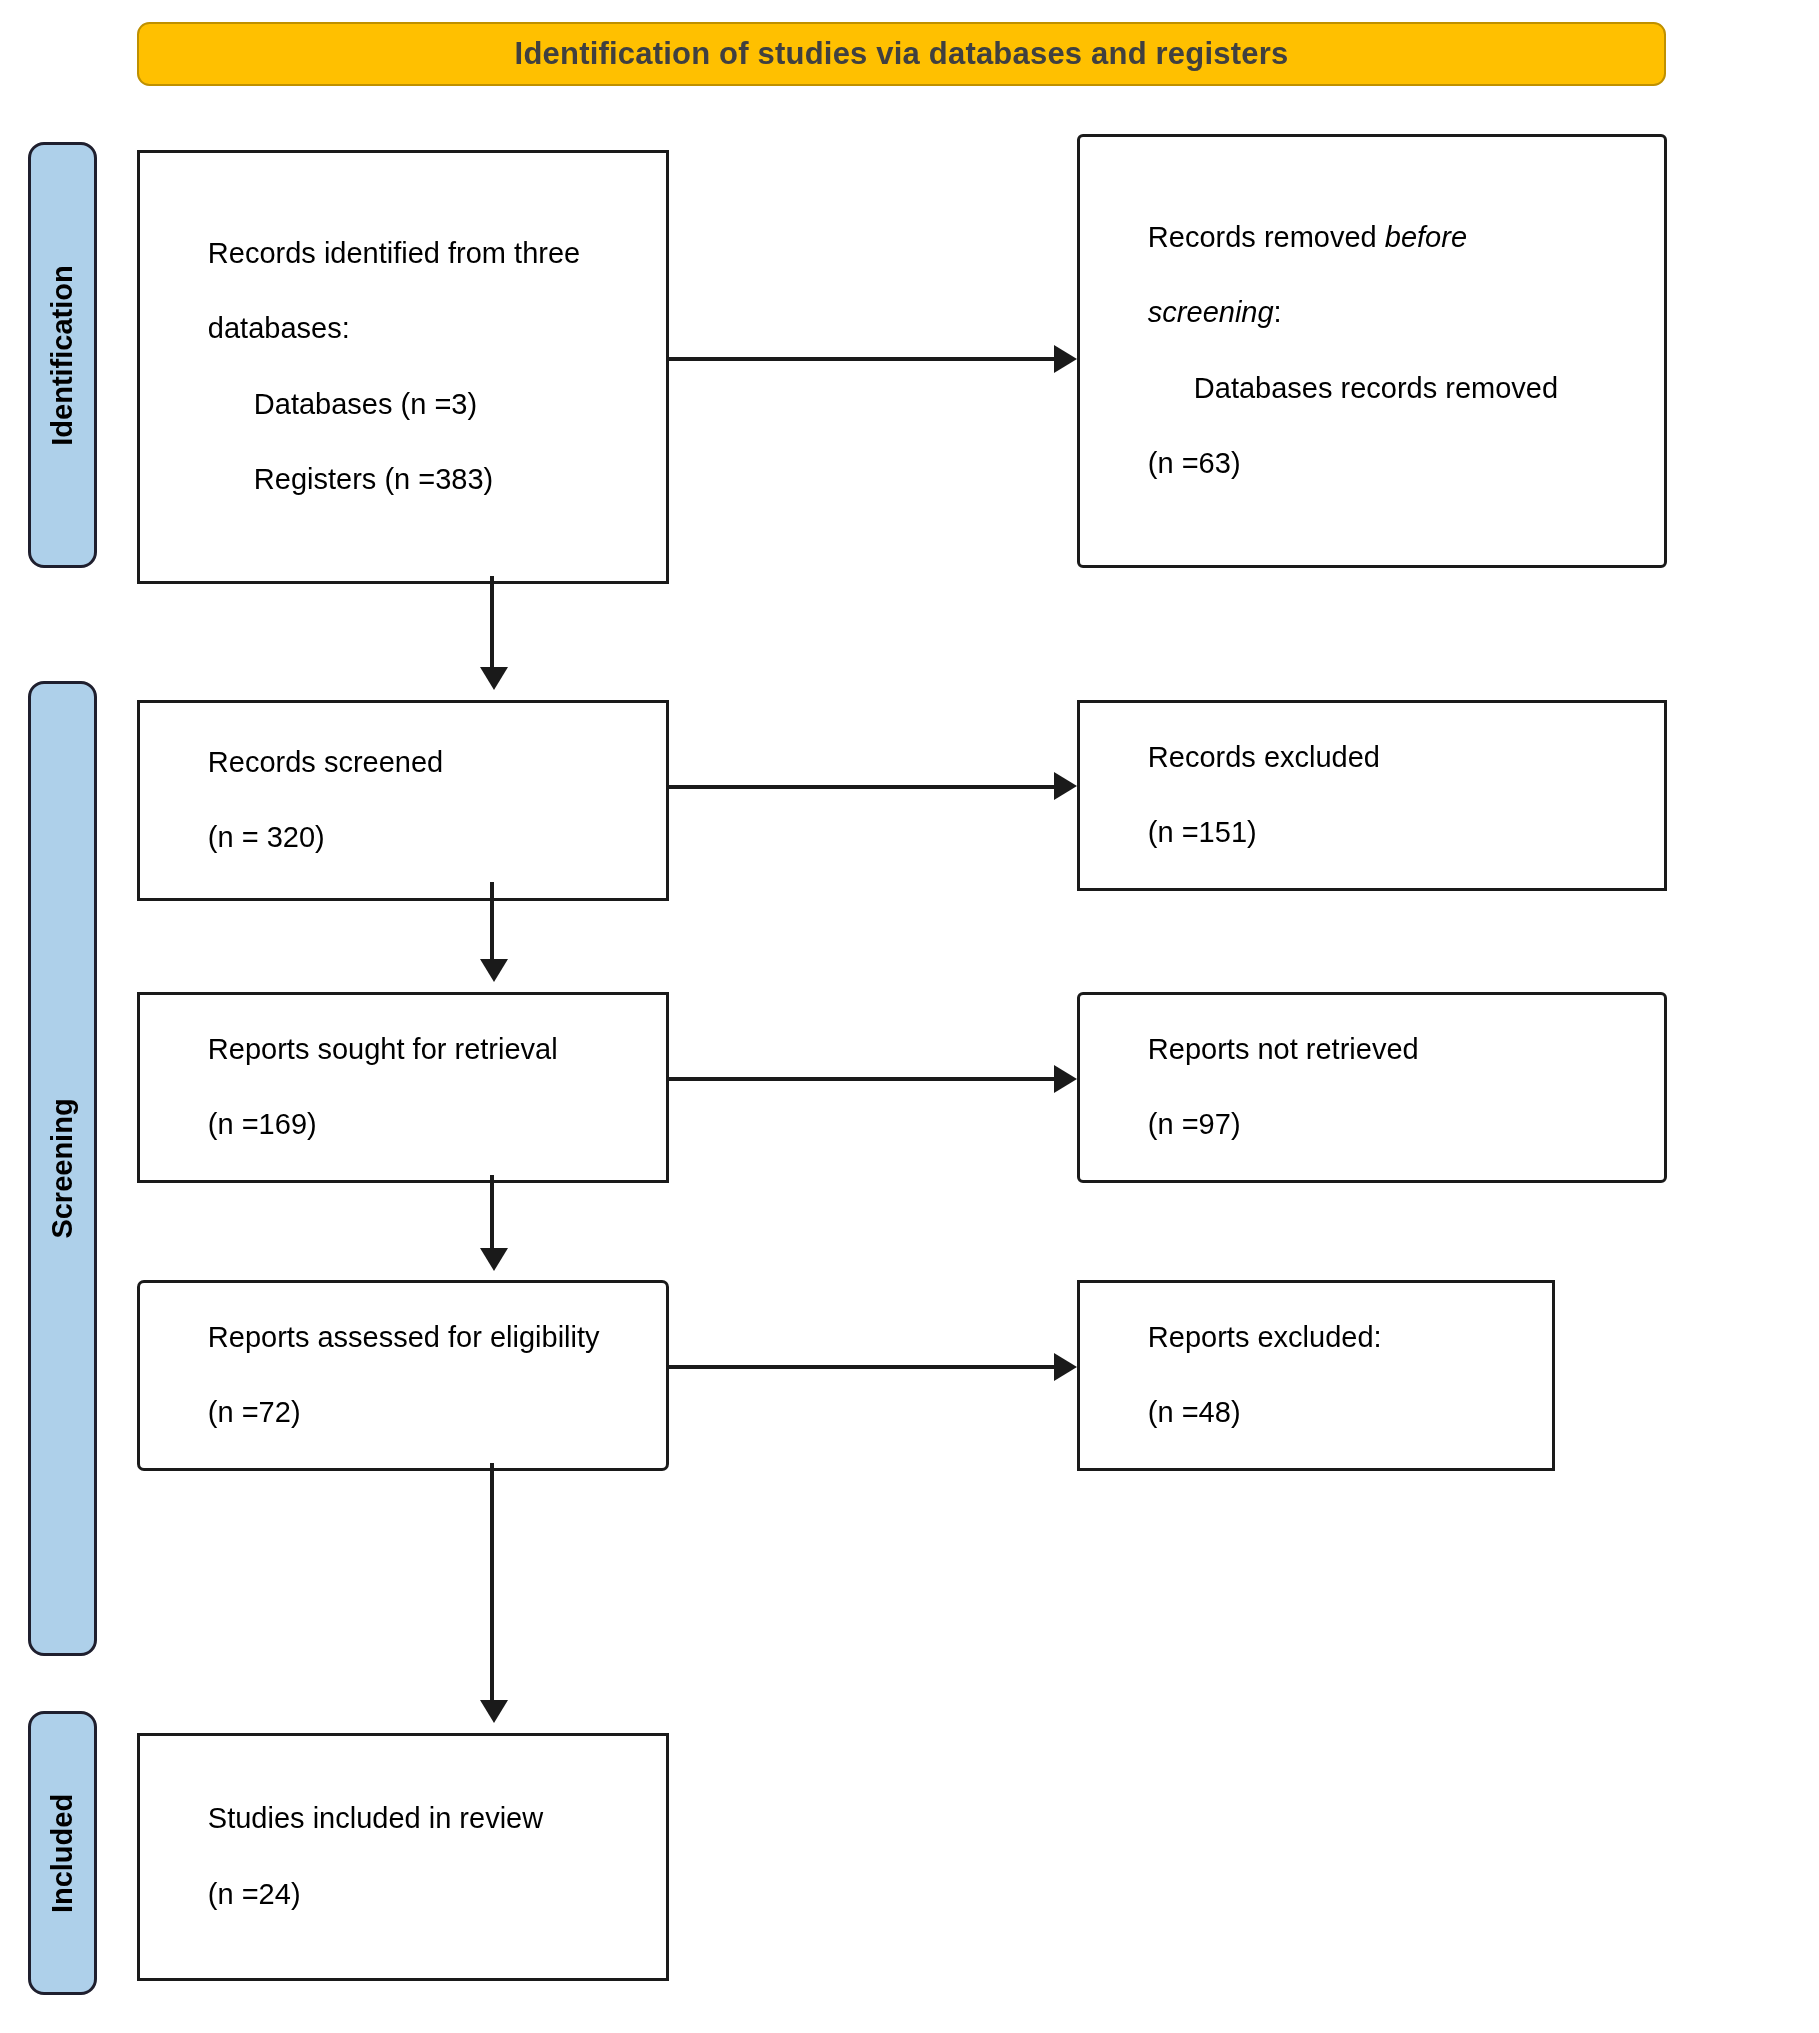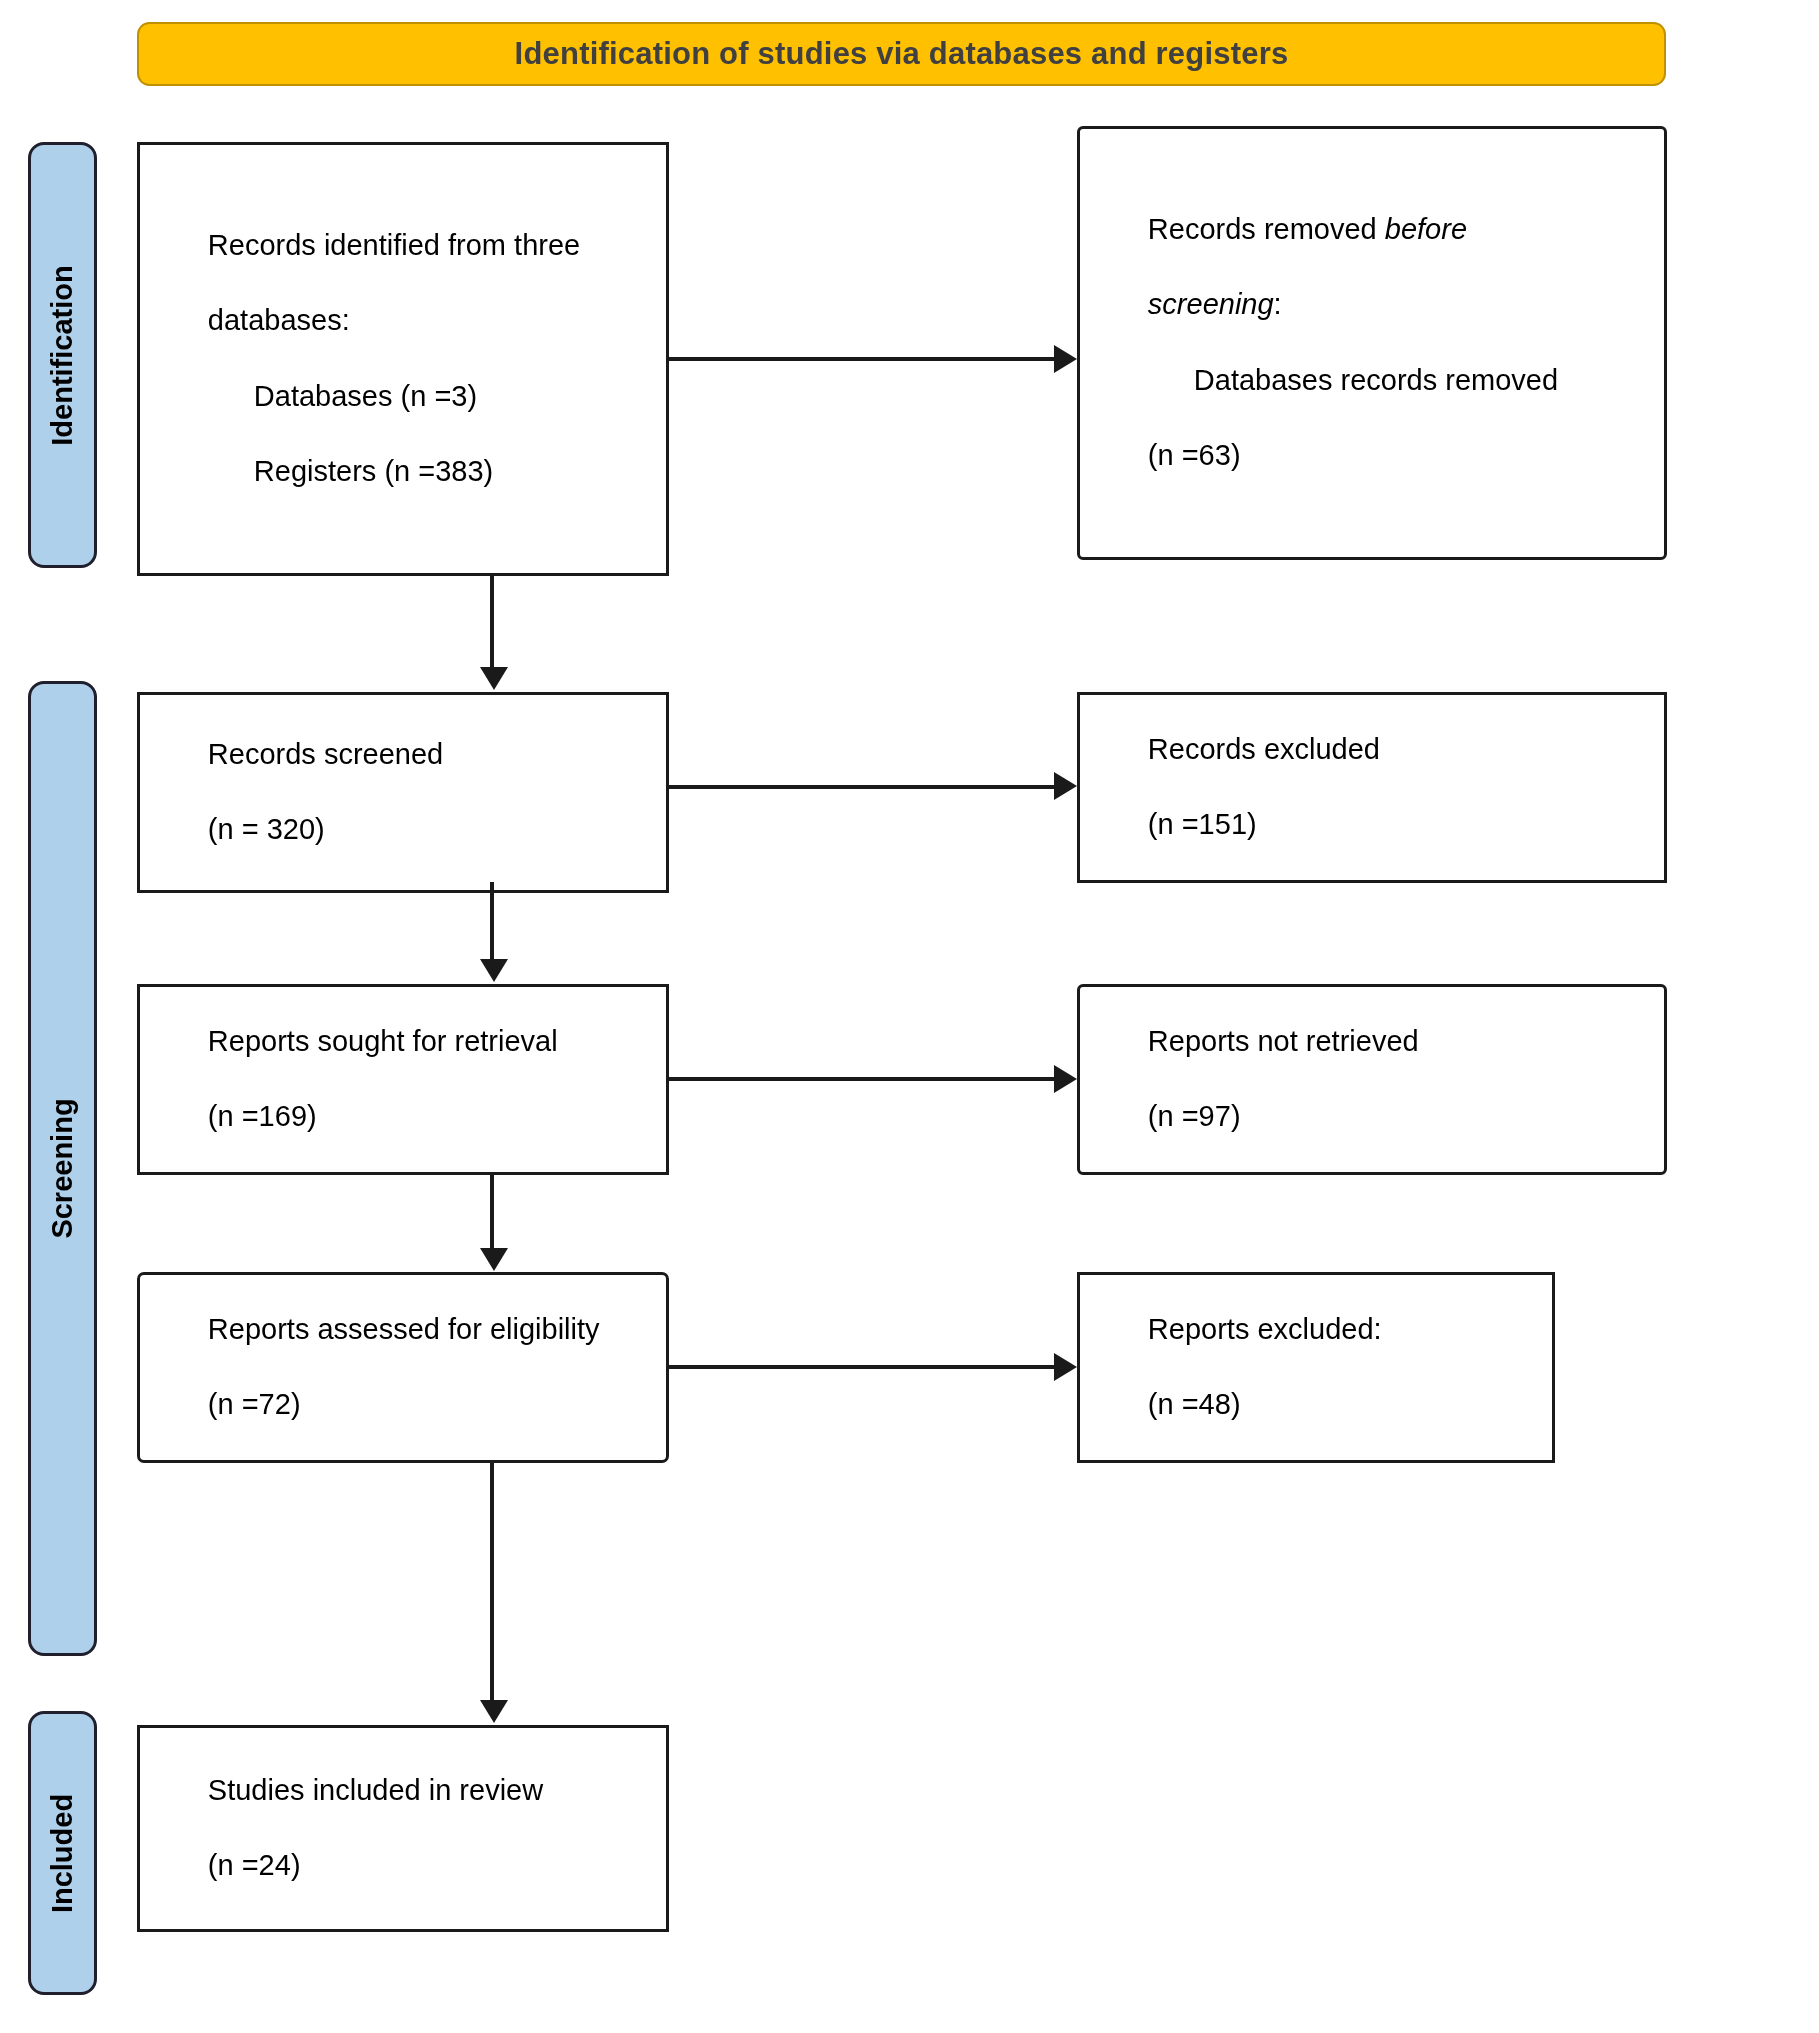--- a/index.html
+++ b/index.html
@@ -75,6 +75,7 @@
     display: flex;
     flex-direction: column;
     justify-content: center;
+    margin-top: 8px;
   }
   .box-text {
     font-size: 29px;

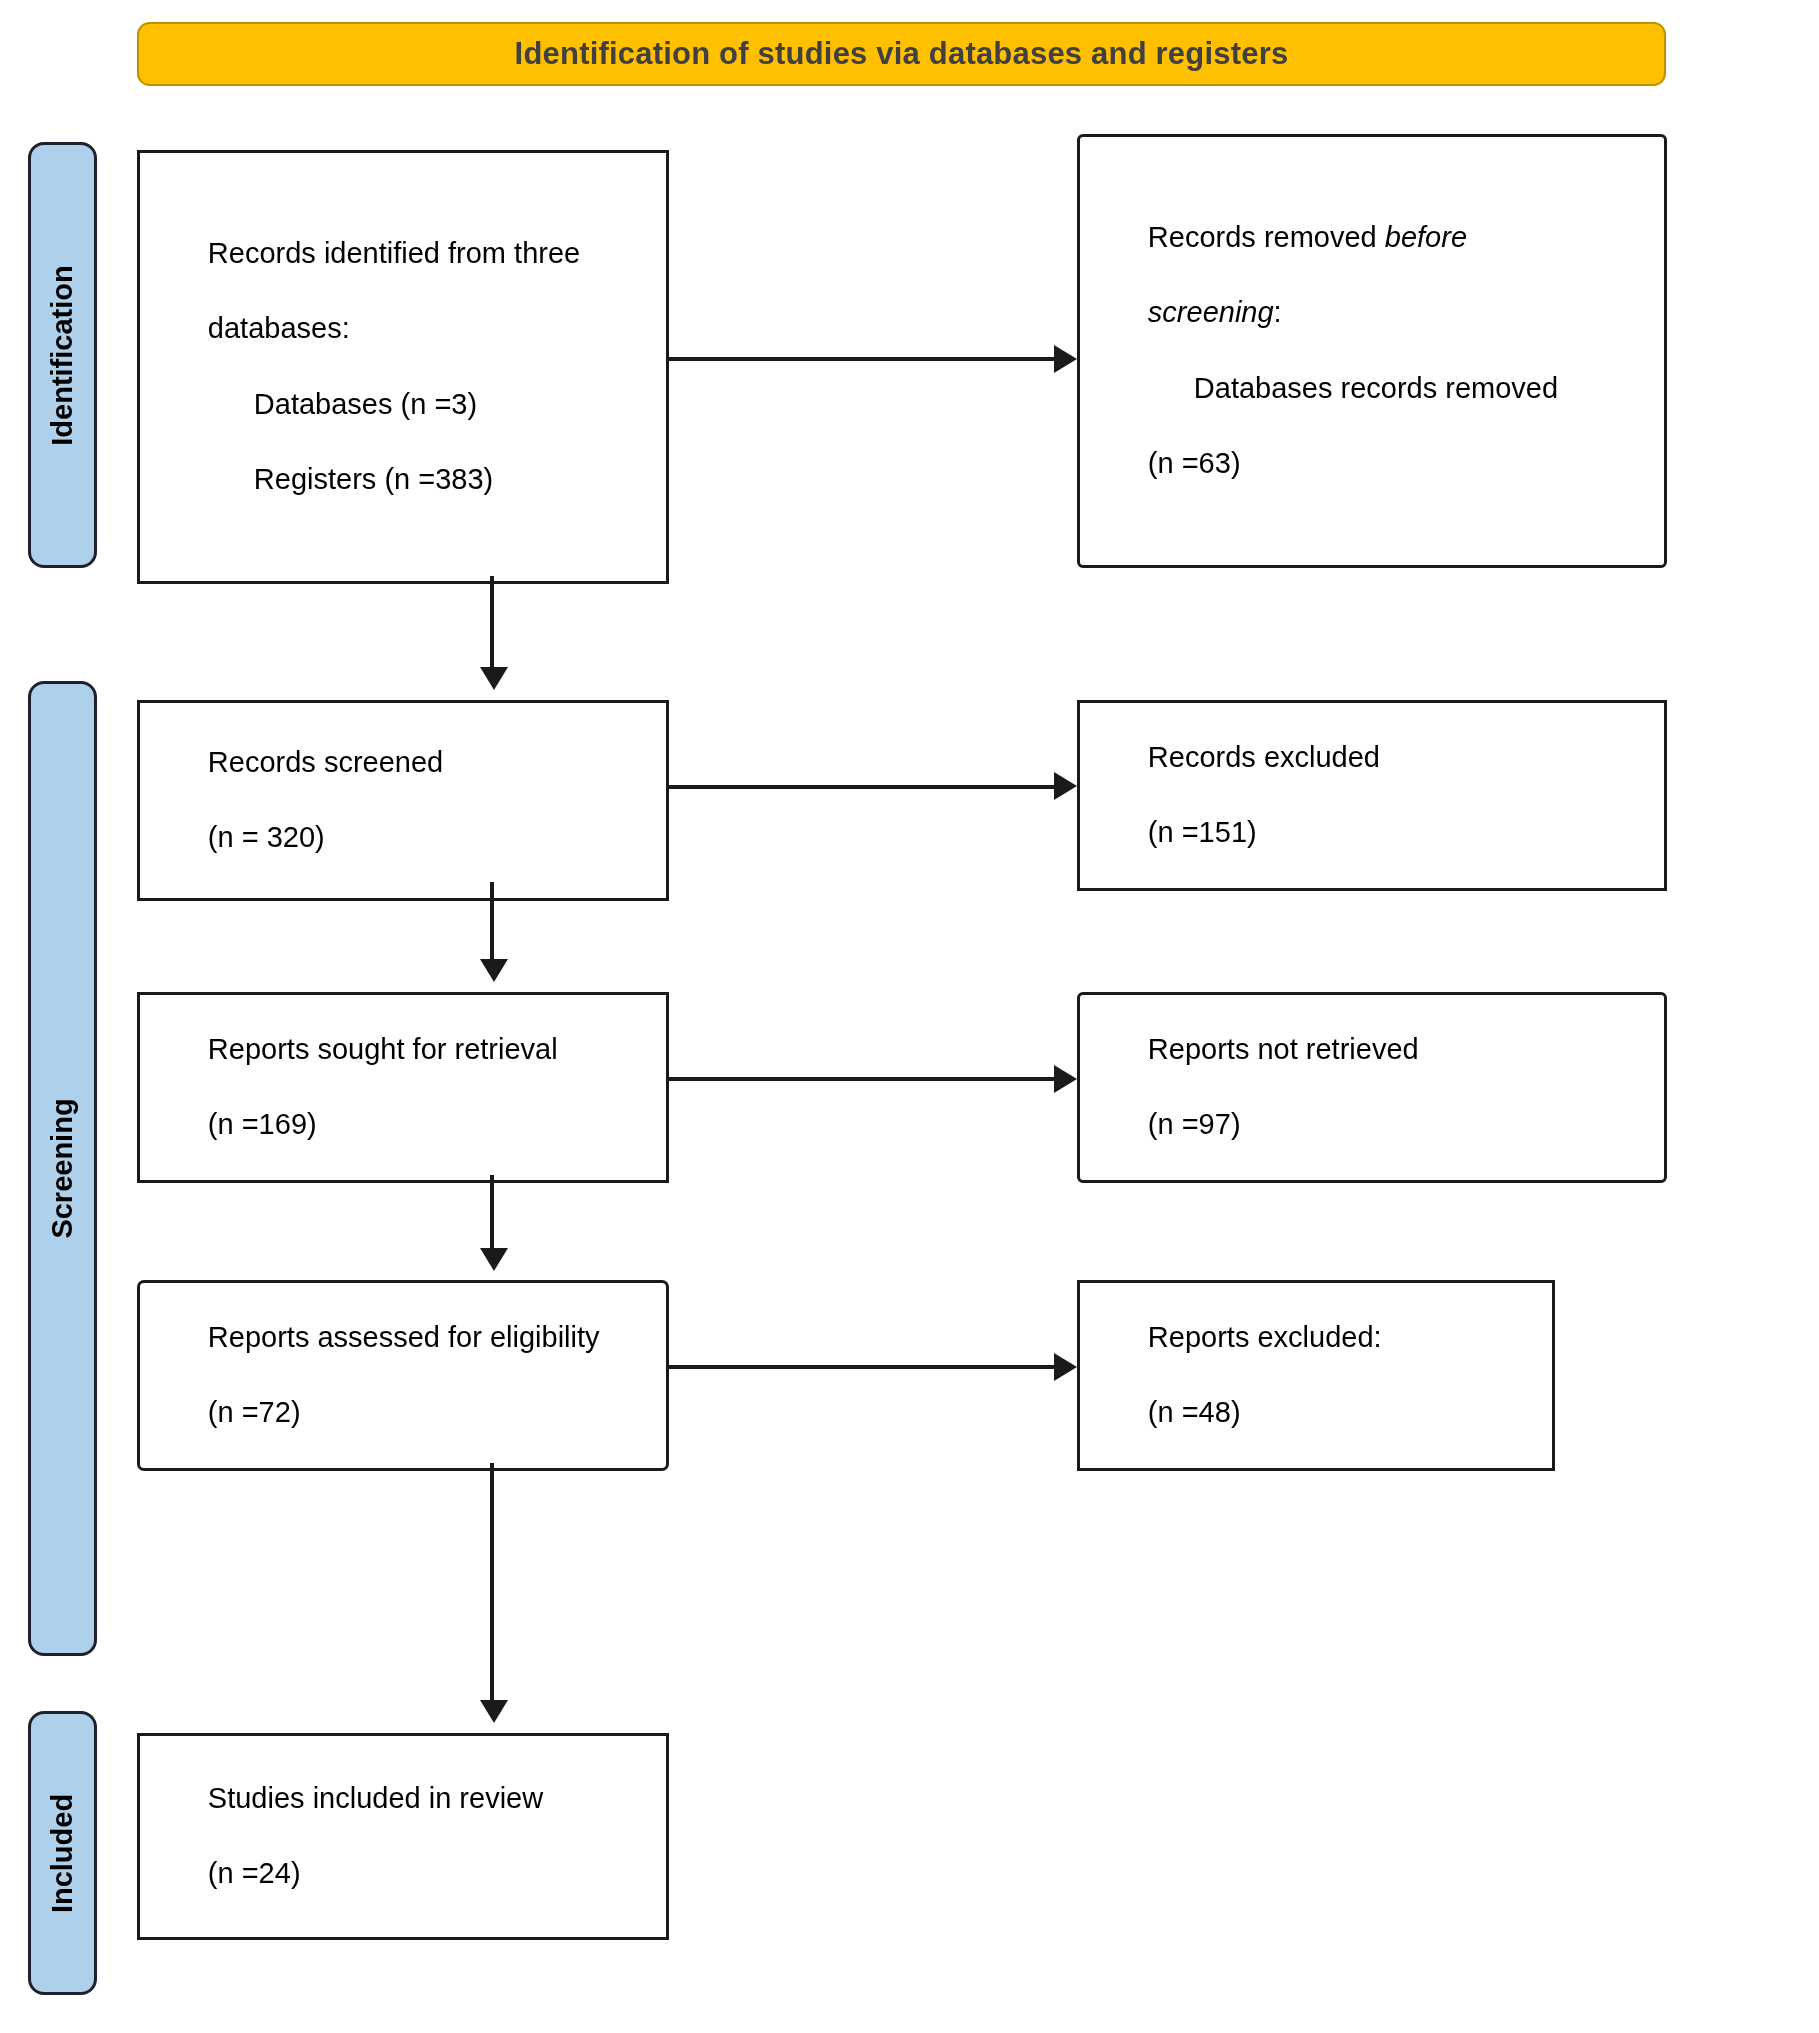--- a/index.html
+++ b/index.html
@@ -91,7 +91,7 @@
   #box-screened   { left: 137px; top: 692px;  width: 532px; height: 201px; }
   #box-sought     { left: 137px; top: 984px; width: 532px; height: 191px; }
   #box-assessed   { left: 137px; top: 1272px; width: 532px; height: 191px; border-radius: 7px; }
-  #box-included   { left: 137px; top: 1725px; width: 532px; height: 207px; }
+  #box-included   { left: 137px; top: 1725px; width: 532px; height: 248px; }
 
   
   #box-removed     { left: 1077px; top: 126px;  width: 590px; height: 434px; border-radius: 6px; }

